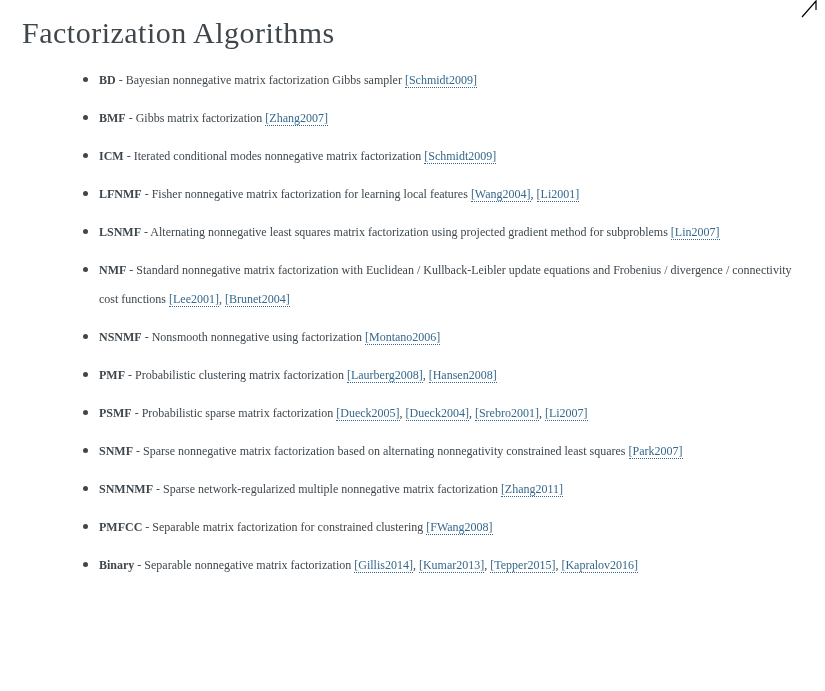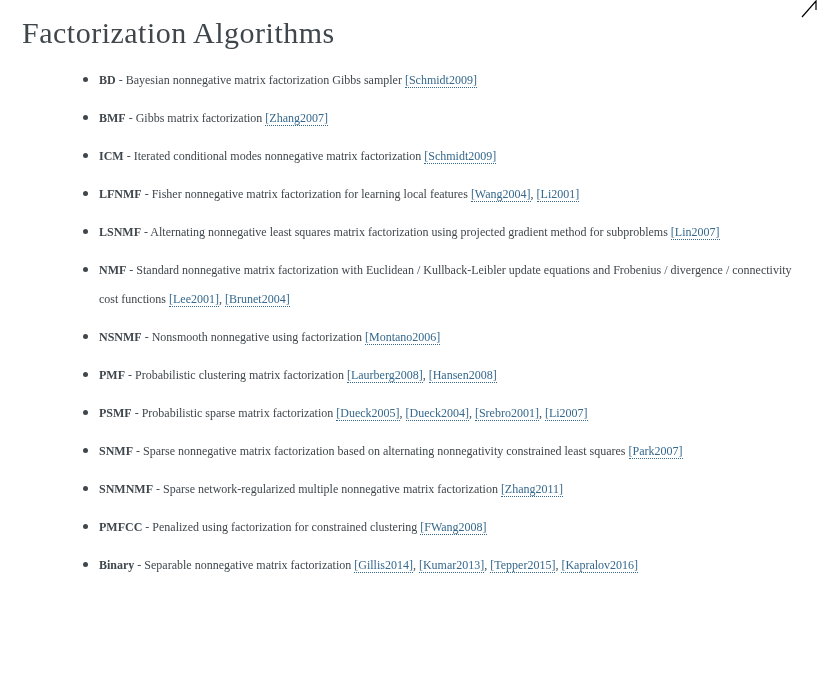--- a/index.html
+++ b/index.html
@@ -73,7 +73,7 @@
       <li><span class="algo-abbr">PSMF</span><span> - </span><span>Probabilistic sparse matrix factorization </span><a class="citation-link" href="#">[Dueck2005]</a><span>, </span><a class="citation-link" href="#">[Dueck2004]</a><span>, </span><a class="citation-link" href="#">[Srebro2001]</a><span>, </span><a class="citation-link" href="#">[Li2007]</a></li>
       <li><span class="algo-abbr">SNMF</span><span> - </span><span>Sparse nonnegative matrix factorization based on alternating nonnegativity constrained least squares </span><a class="citation-link" href="#">[Park2007]</a></li>
       <li><span class="algo-abbr">SNMNMF</span><span> - </span><span>Sparse network-regularized multiple nonnegative matrix factorization </span><a class="citation-link" href="#">[Zhang2011]</a></li>
-      <li><span class="algo-abbr">PMFCC</span><span> - </span><span>Penalized using factorization for constrained clustering </span><a class="citation-link" href="#">[FWang2008]</a></li>
+      <li><span class="algo-abbr">PMFCC</span><span> - </span><span>Separable matrix factorization for constrained clustering </span><a class="citation-link" href="#">[FWang2008]</a></li>
       <li><span class="algo-abbr">Binary</span><span> - </span><span>Separable nonnegative matrix factorization </span><a class="citation-link" href="#">[Gillis2014]</a><span>, </span><a class="citation-link" href="#">[Kumar2013]</a><span>, </span><a class="citation-link" href="#">[Tepper2015]</a><span>, </span><a class="citation-link" href="#">[Kapralov2016]</a></li>
     </ul>
   <svg class="cursor-mark" width="18" height="18" viewBox="0 0 18 18" aria-hidden="true">

